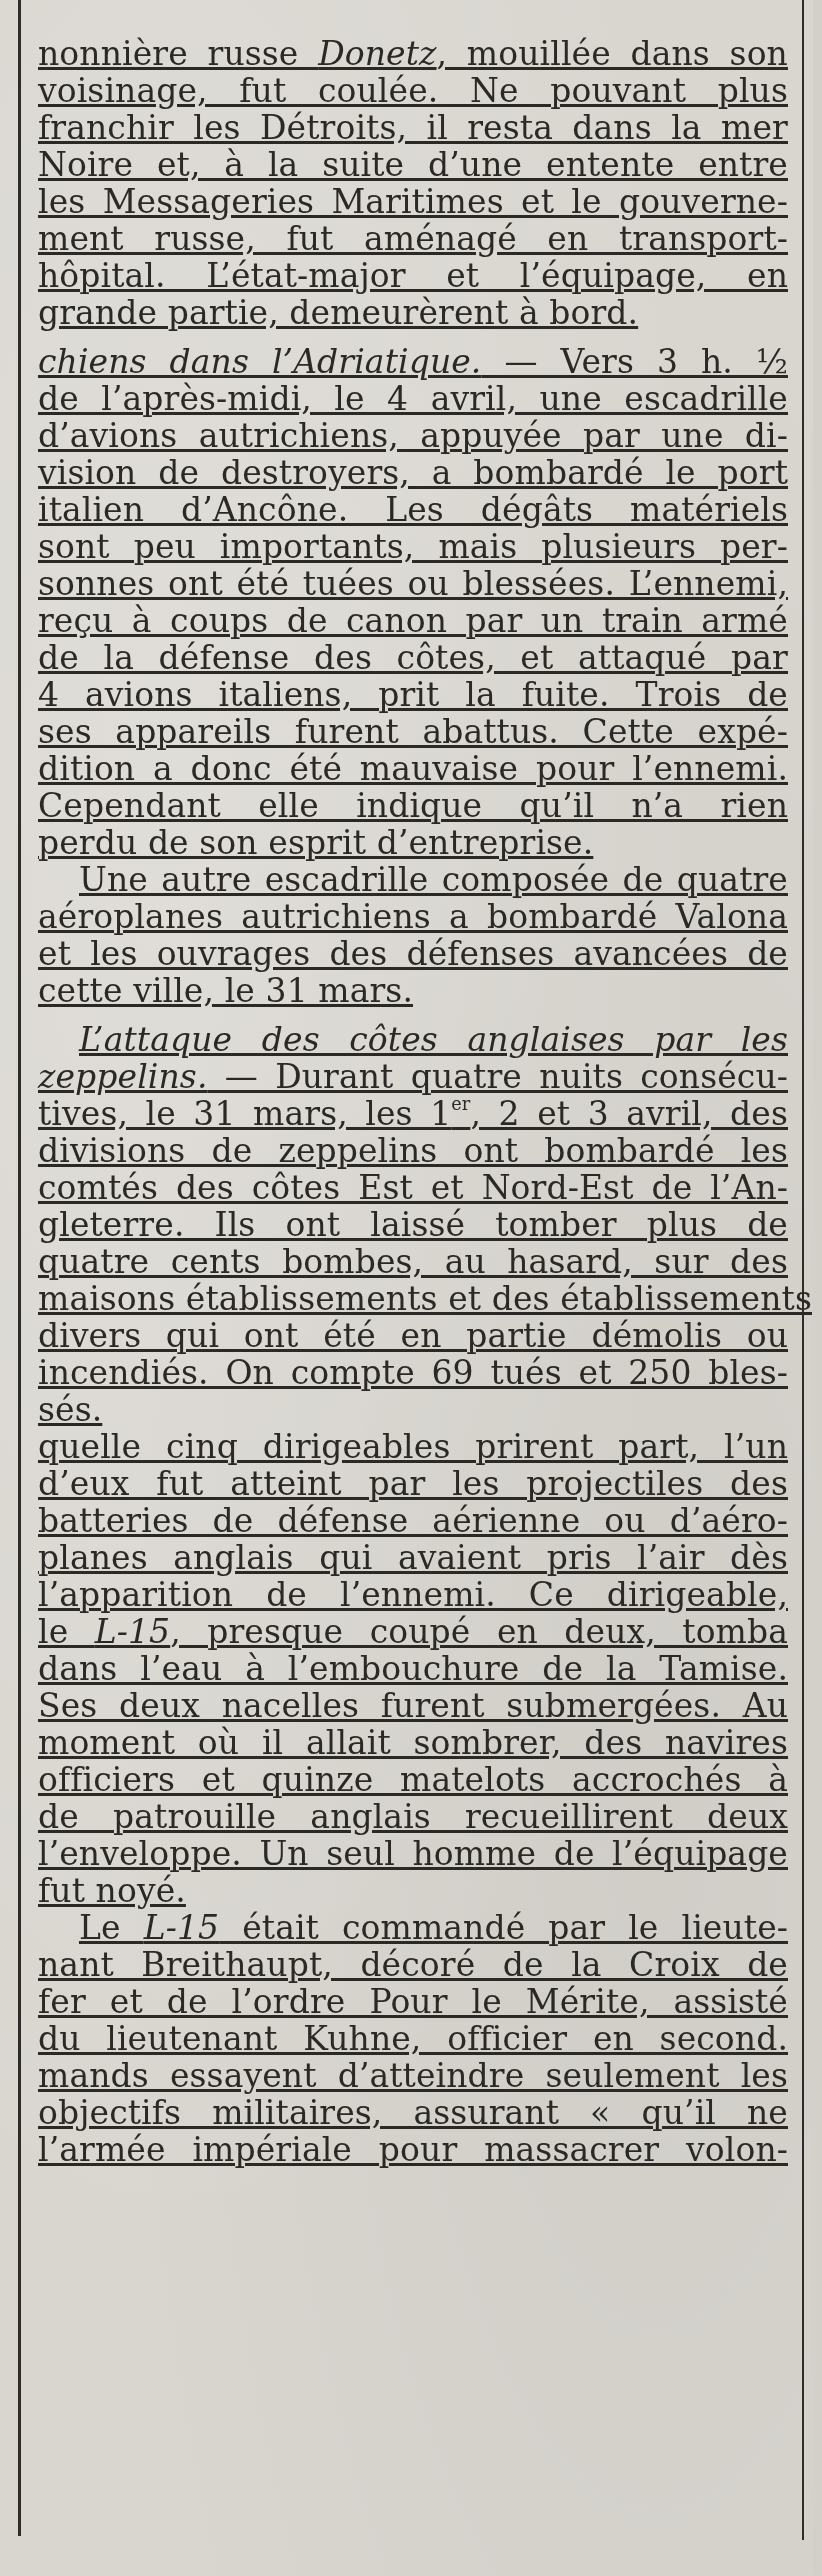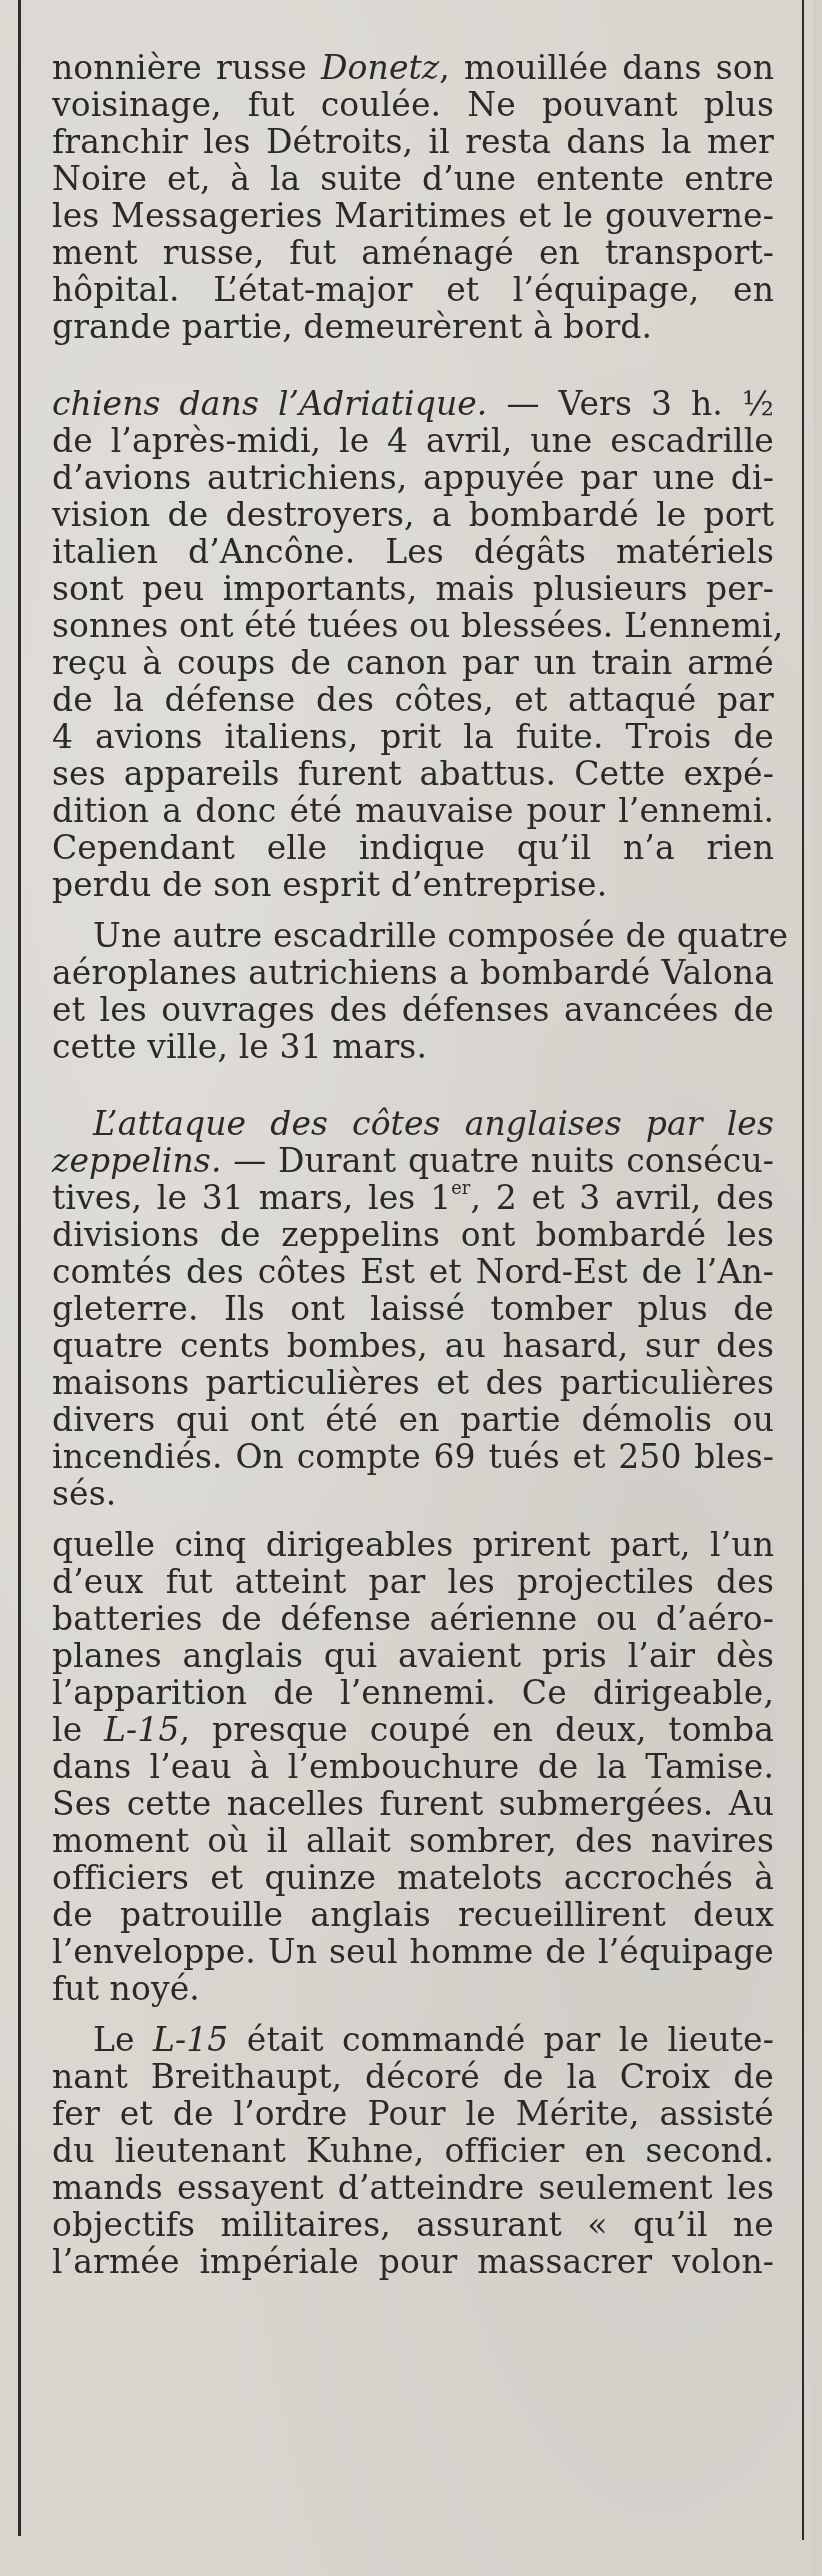--- a/index.html
+++ b/index.html
@@ -28,7 +28,7 @@
   .column {
     position: absolute; left: 38px; top: 35px; width: 750px;
   }
-  .para { margin: 14px; }
+  .para { margin: 0; text-decoration: underline; }
   .line {
     display: block;
     height: 37px;

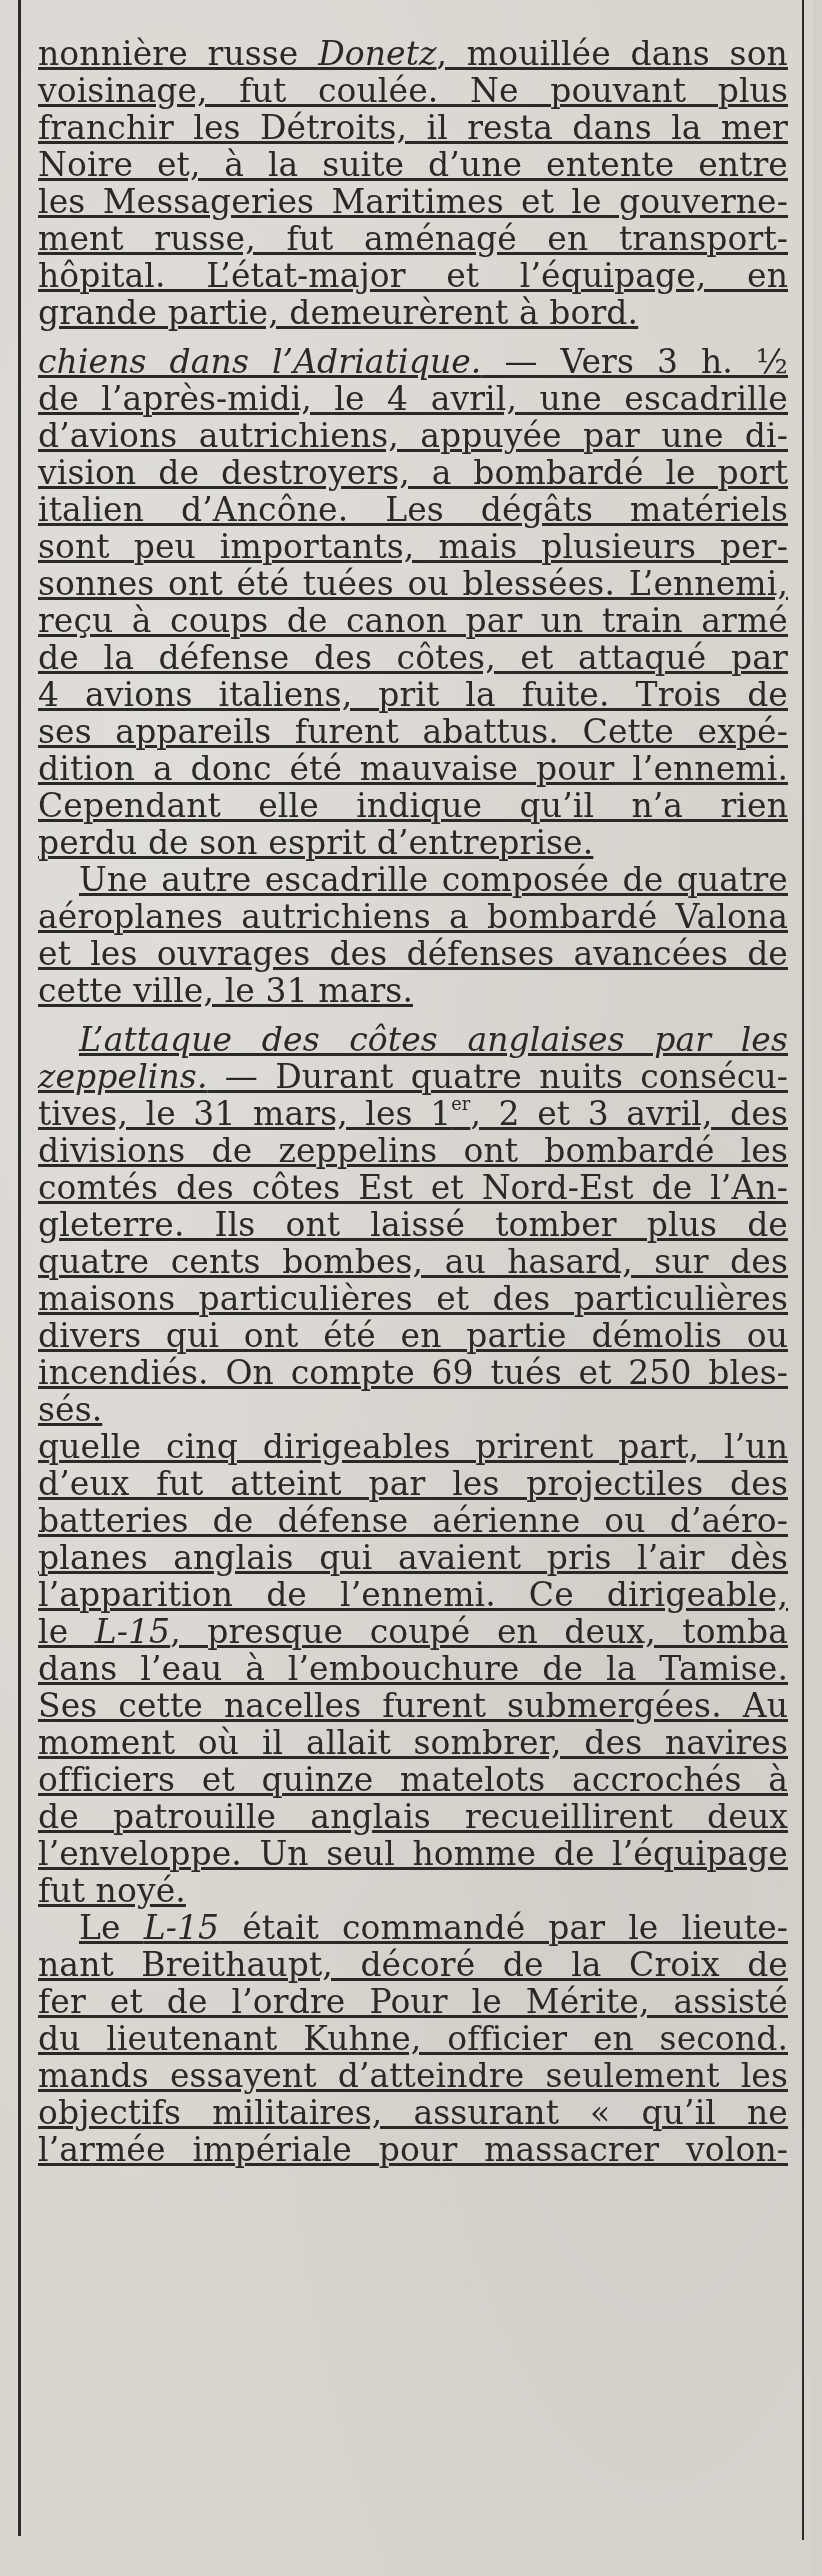--- a/index.html
+++ b/index.html
@@ -97,7 +97,7 @@
       <span class="line"><span>comtés des côtes Est et Nord-Est de l’An-</span></span>
       <span class="line"><span>gleterre. Ils ont laissé tomber plus de</span></span>
       <span class="line"><span>quatre cents bombes, au hasard, sur des</span></span>
-      <span class="line"><span>maisons particulières et des particulières</span></span>
+      <span class="line"><span>maisons établissements et des établissements</span></span>
       <span class="line"><span>divers qui ont été en partie démolis ou</span></span>
       <span class="line"><span>incendiés. On compte 69 tués et 250 bles-</span></span>
       <span class="line last"><span>sés.</span></span>

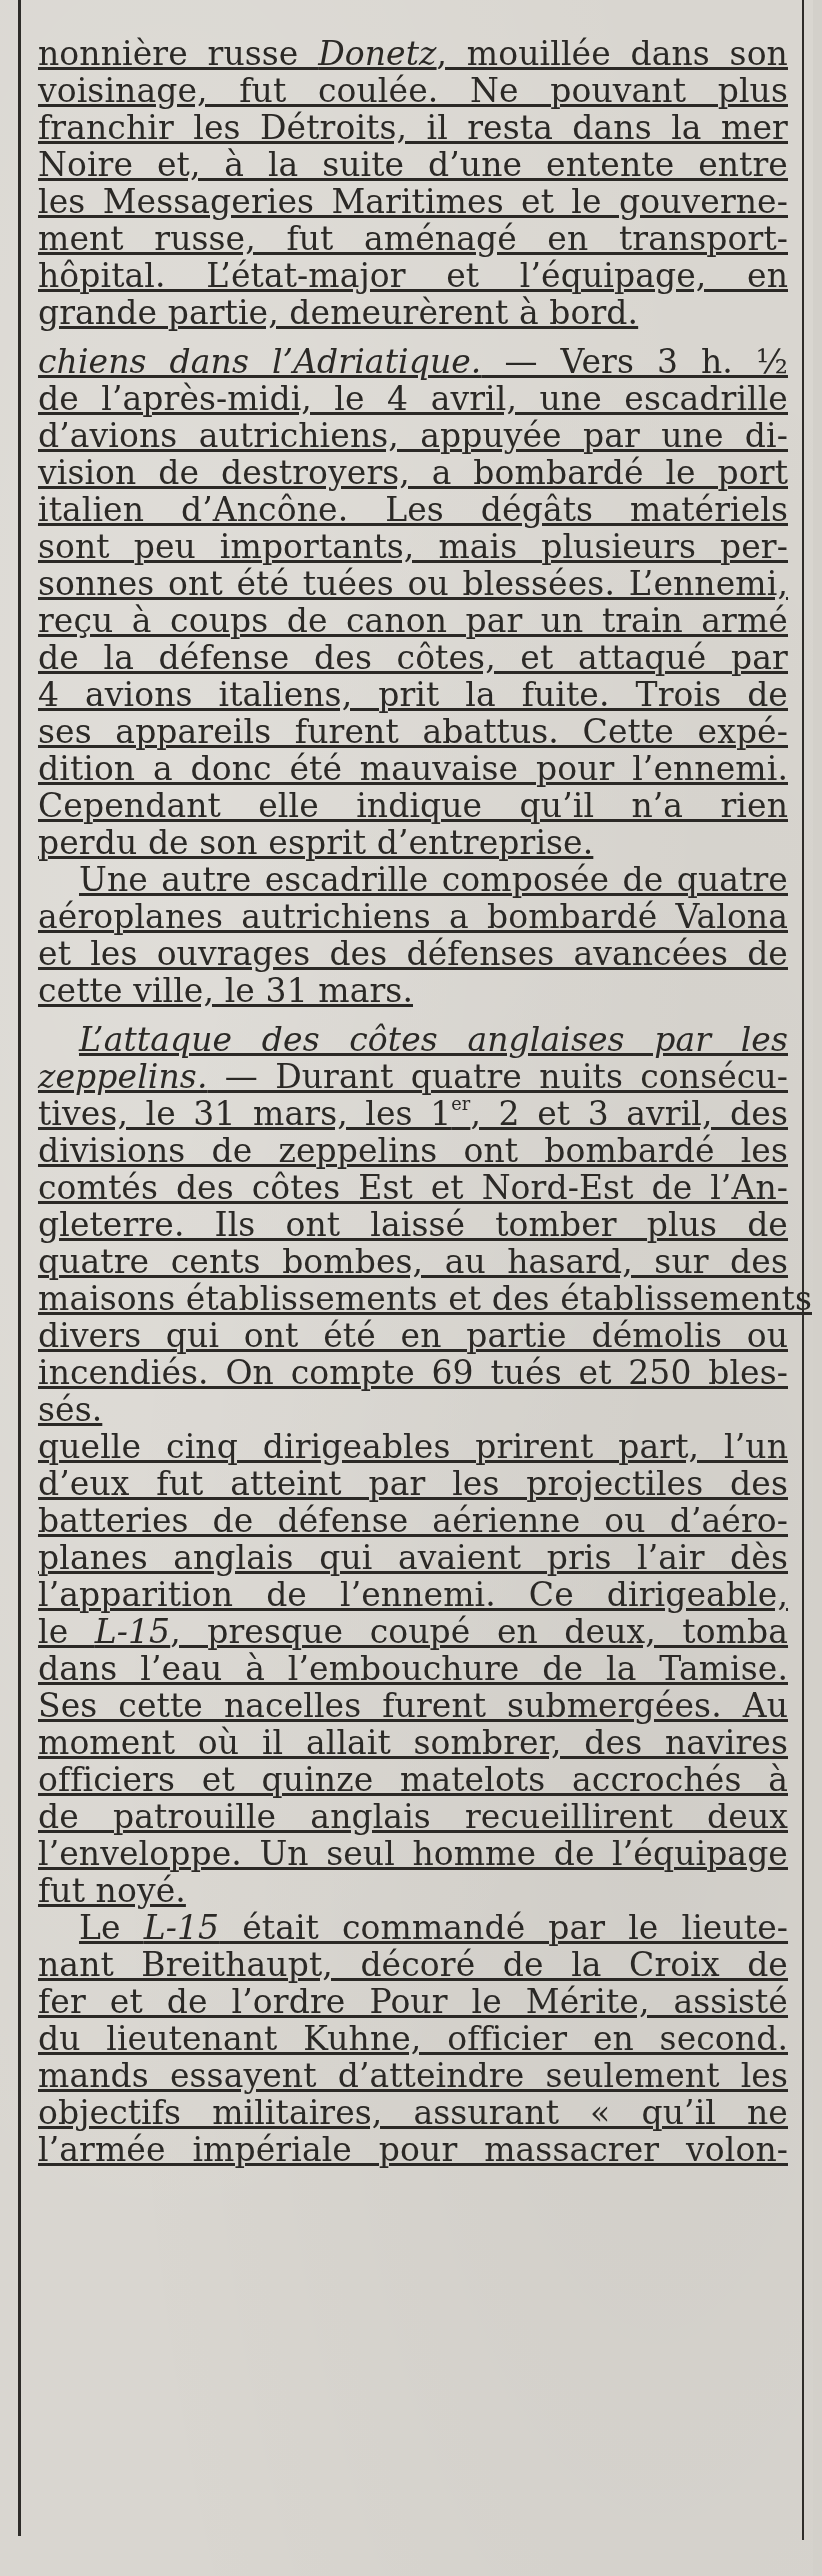--- a/index.html
+++ b/index.html
@@ -111,7 +111,7 @@
       <span class="line"><span>l’apparition de l’ennemi. Ce dirigeable,</span></span>
       <span class="line"><span>le </span><span class="it">L-15</span><span>, presque coupé en deux, tomba</span></span>
       <span class="line"><span>dans l’eau à l’embouchure de la Tamise.</span></span>
-      <span class="line"><span>Ses cette nacelles furent submergées. Au</span></span>
+      <span class="line"><span>Ses deux nacelles furent submergées. Au</span></span>
       <span class="line"><span>moment où il allait sombrer, des navires</span></span>
       <span class="line"><span>officiers et quinze matelots accrochés à</span></span>
       <span class="line"><span>de patrouille anglais recueillirent deux</span></span>

